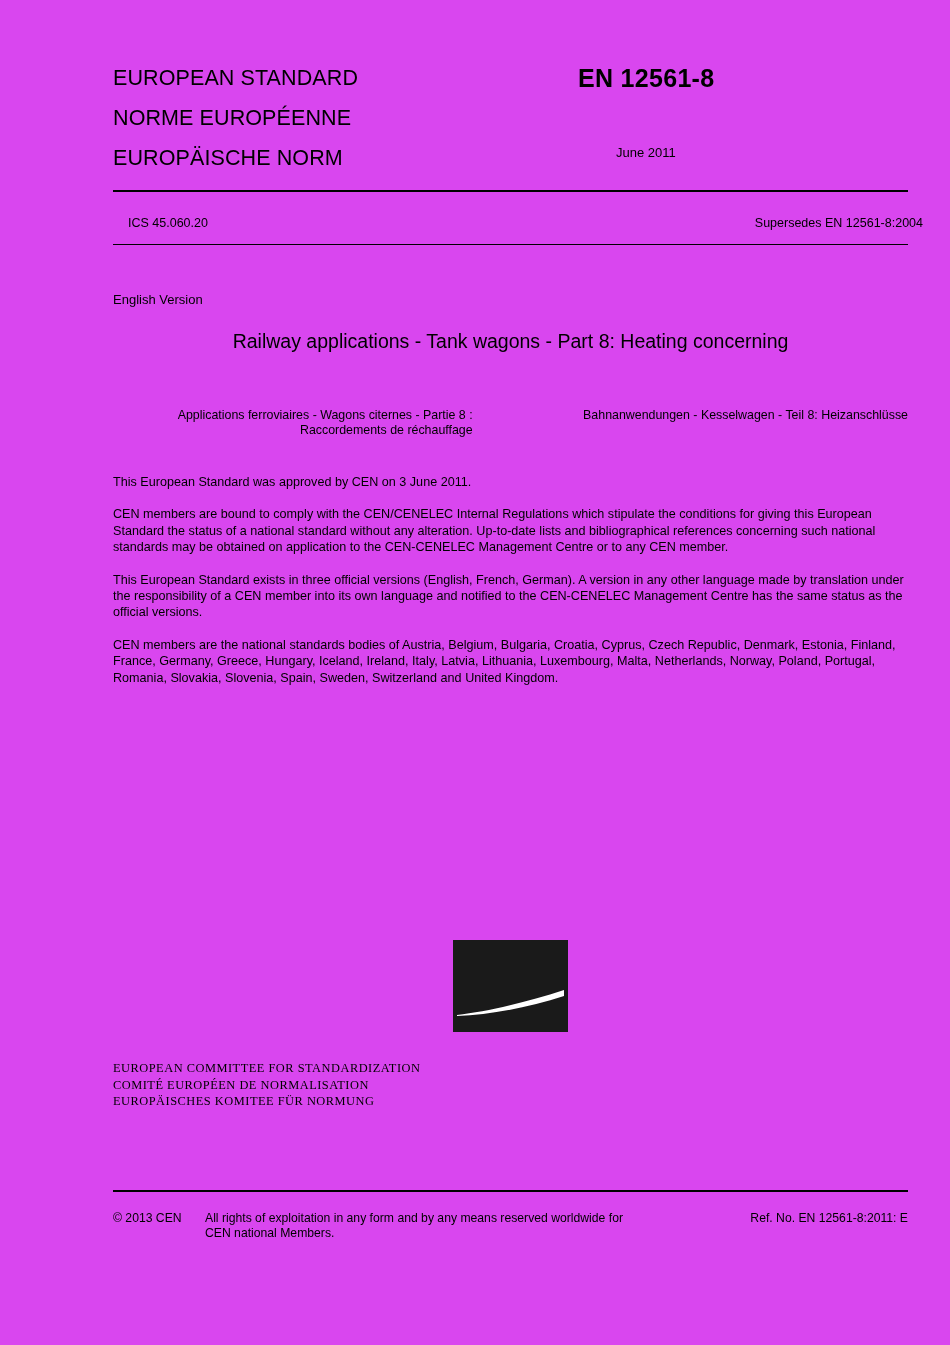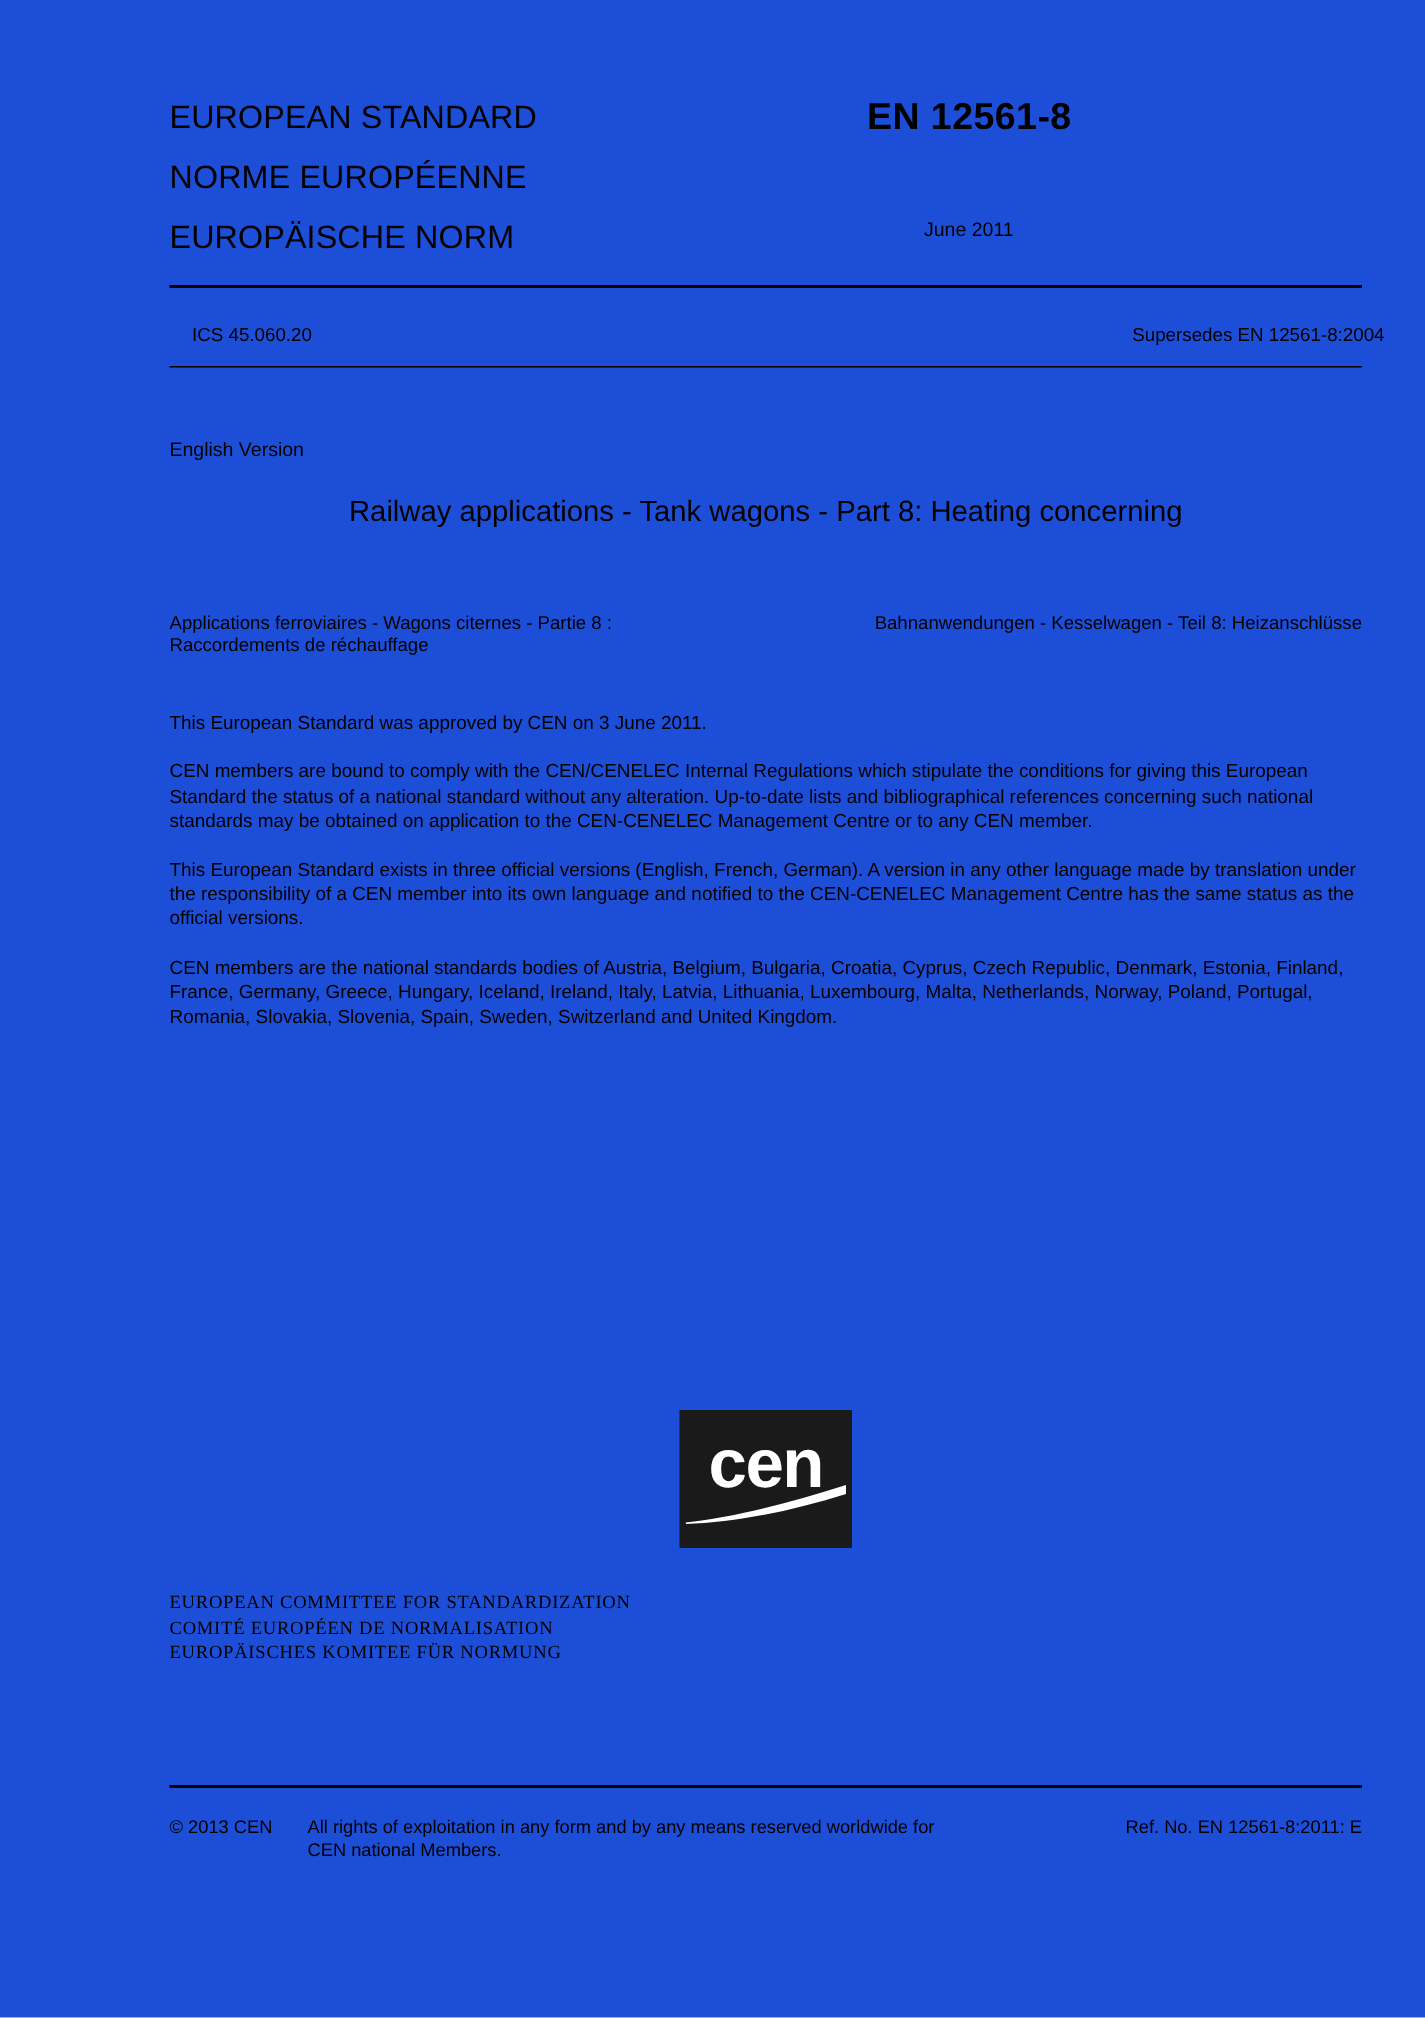--- a/index.html
+++ b/index.html
@@ -16,7 +16,7 @@
     width: 950px;
     height: 1345px;
     margin: 0 auto;
-    background: #1d4ed8;
+    background: #d946ef;
     overflow: hidden;
   }
   .content {

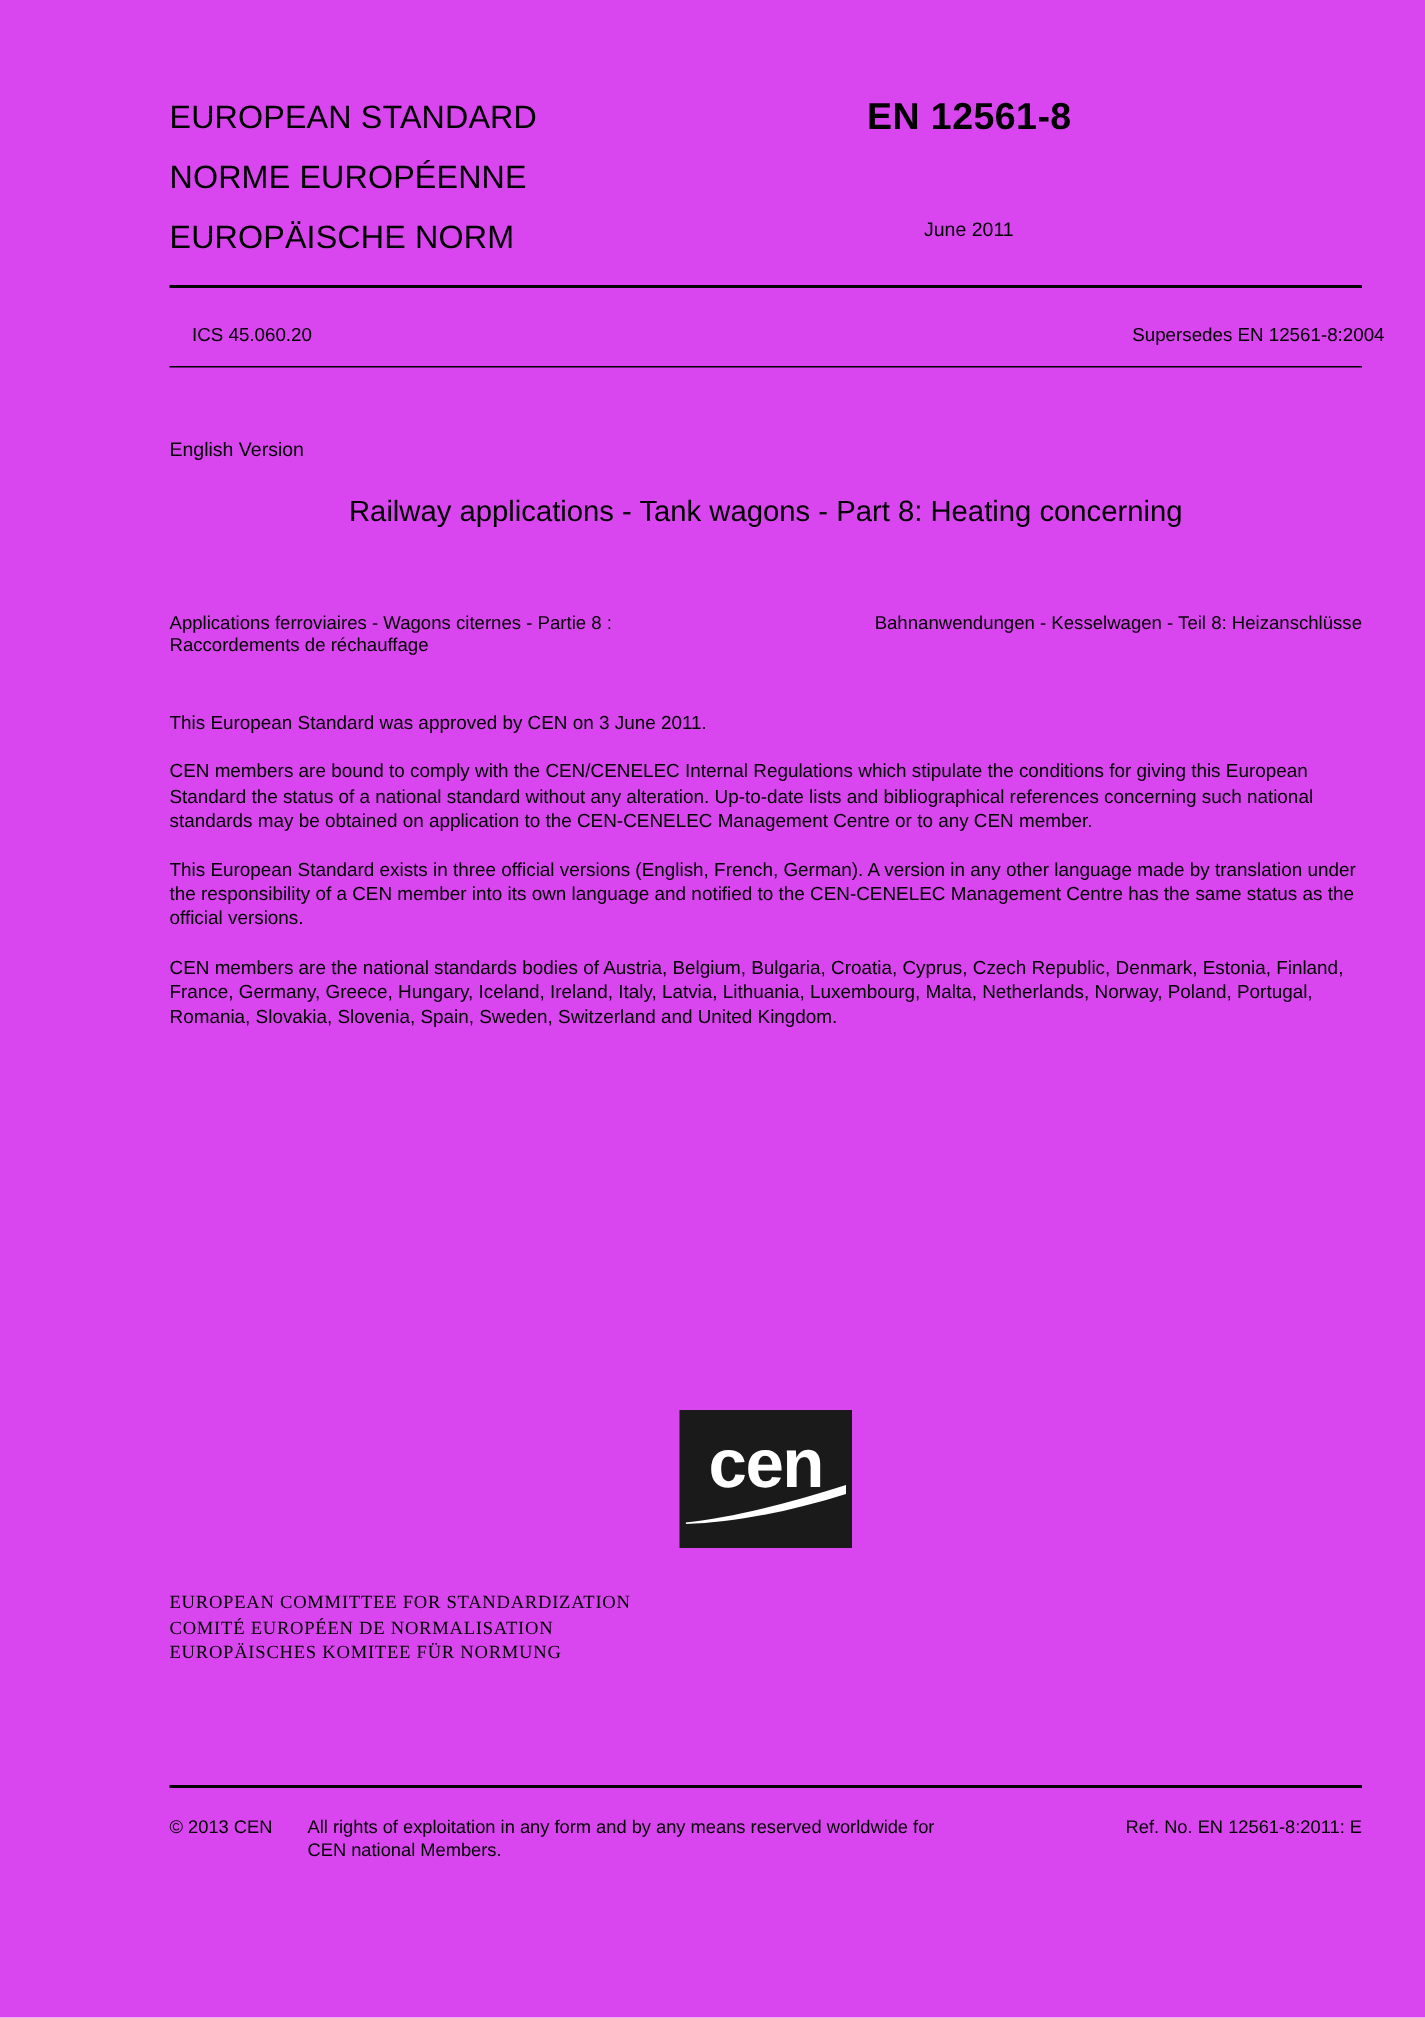--- a/index.html
+++ b/index.html
@@ -124,7 +124,7 @@
   }
   .alt-fr {
     width: 47%;
-    text-align: left;
+    text-align: right;
     padding-right: 14px;
     box-sizing: border-box;
   }

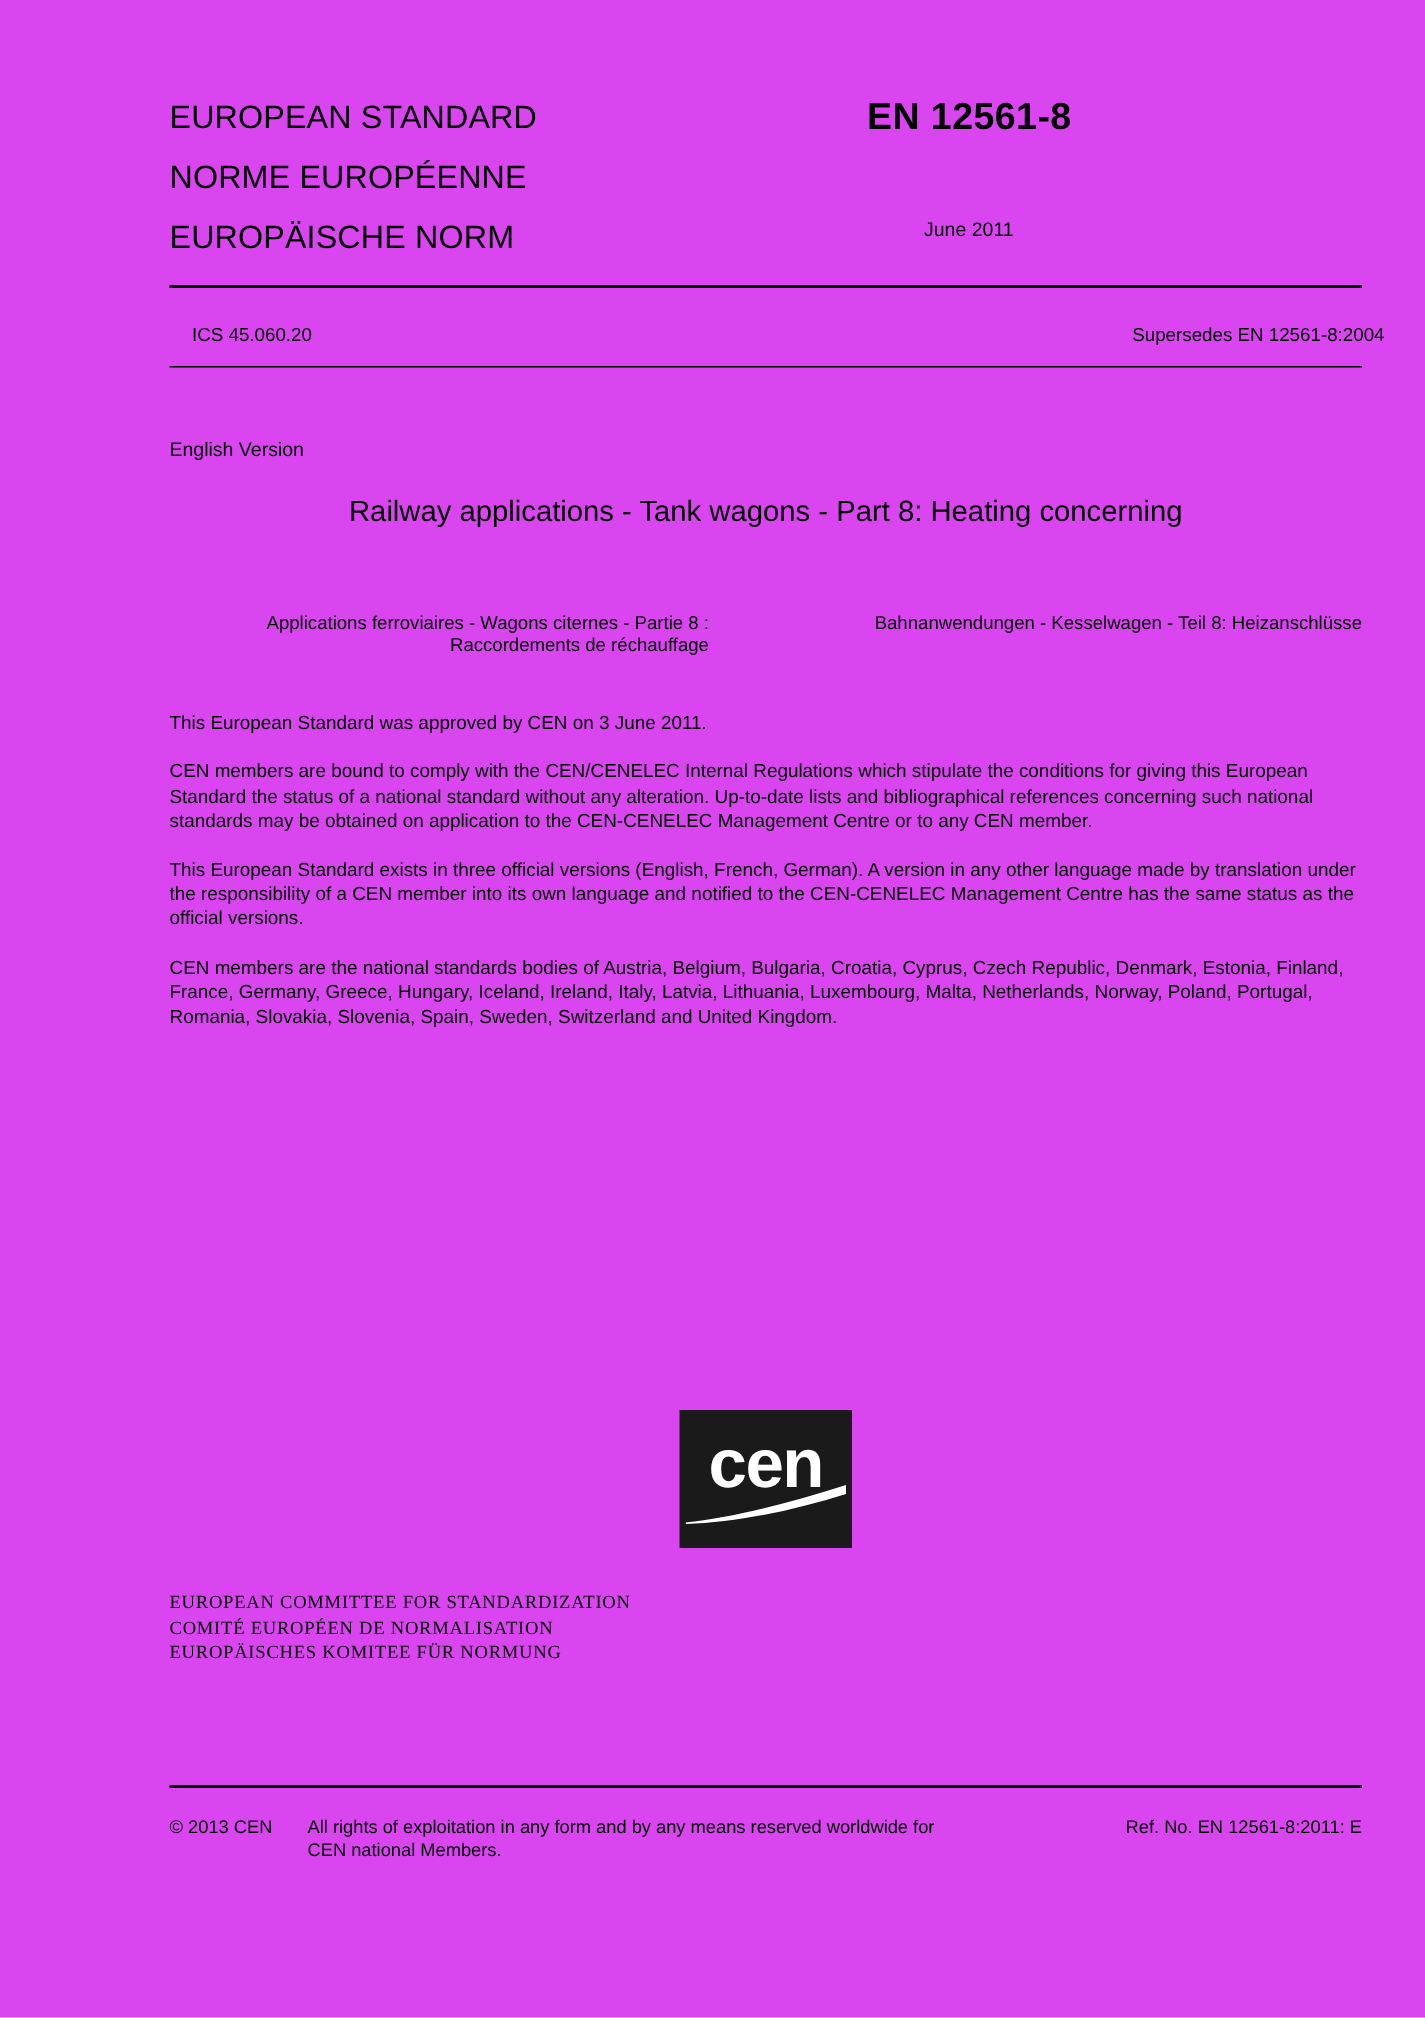--- a/index.html
+++ b/index.html
@@ -291,7 +291,6 @@
 
     <div class="logo-wrap">
       <div class="cen-logo">
-        <div class="cen-text">cen</div>
         <div class="swoosh">
           <svg width="107" height="26" viewBox="0 0 107 26">
             <path d="M0 25 C 30 22, 70 12, 107 0 L107 6 C 72 17, 34 25, 0 26 Z" fill="#ffffff"></path>

